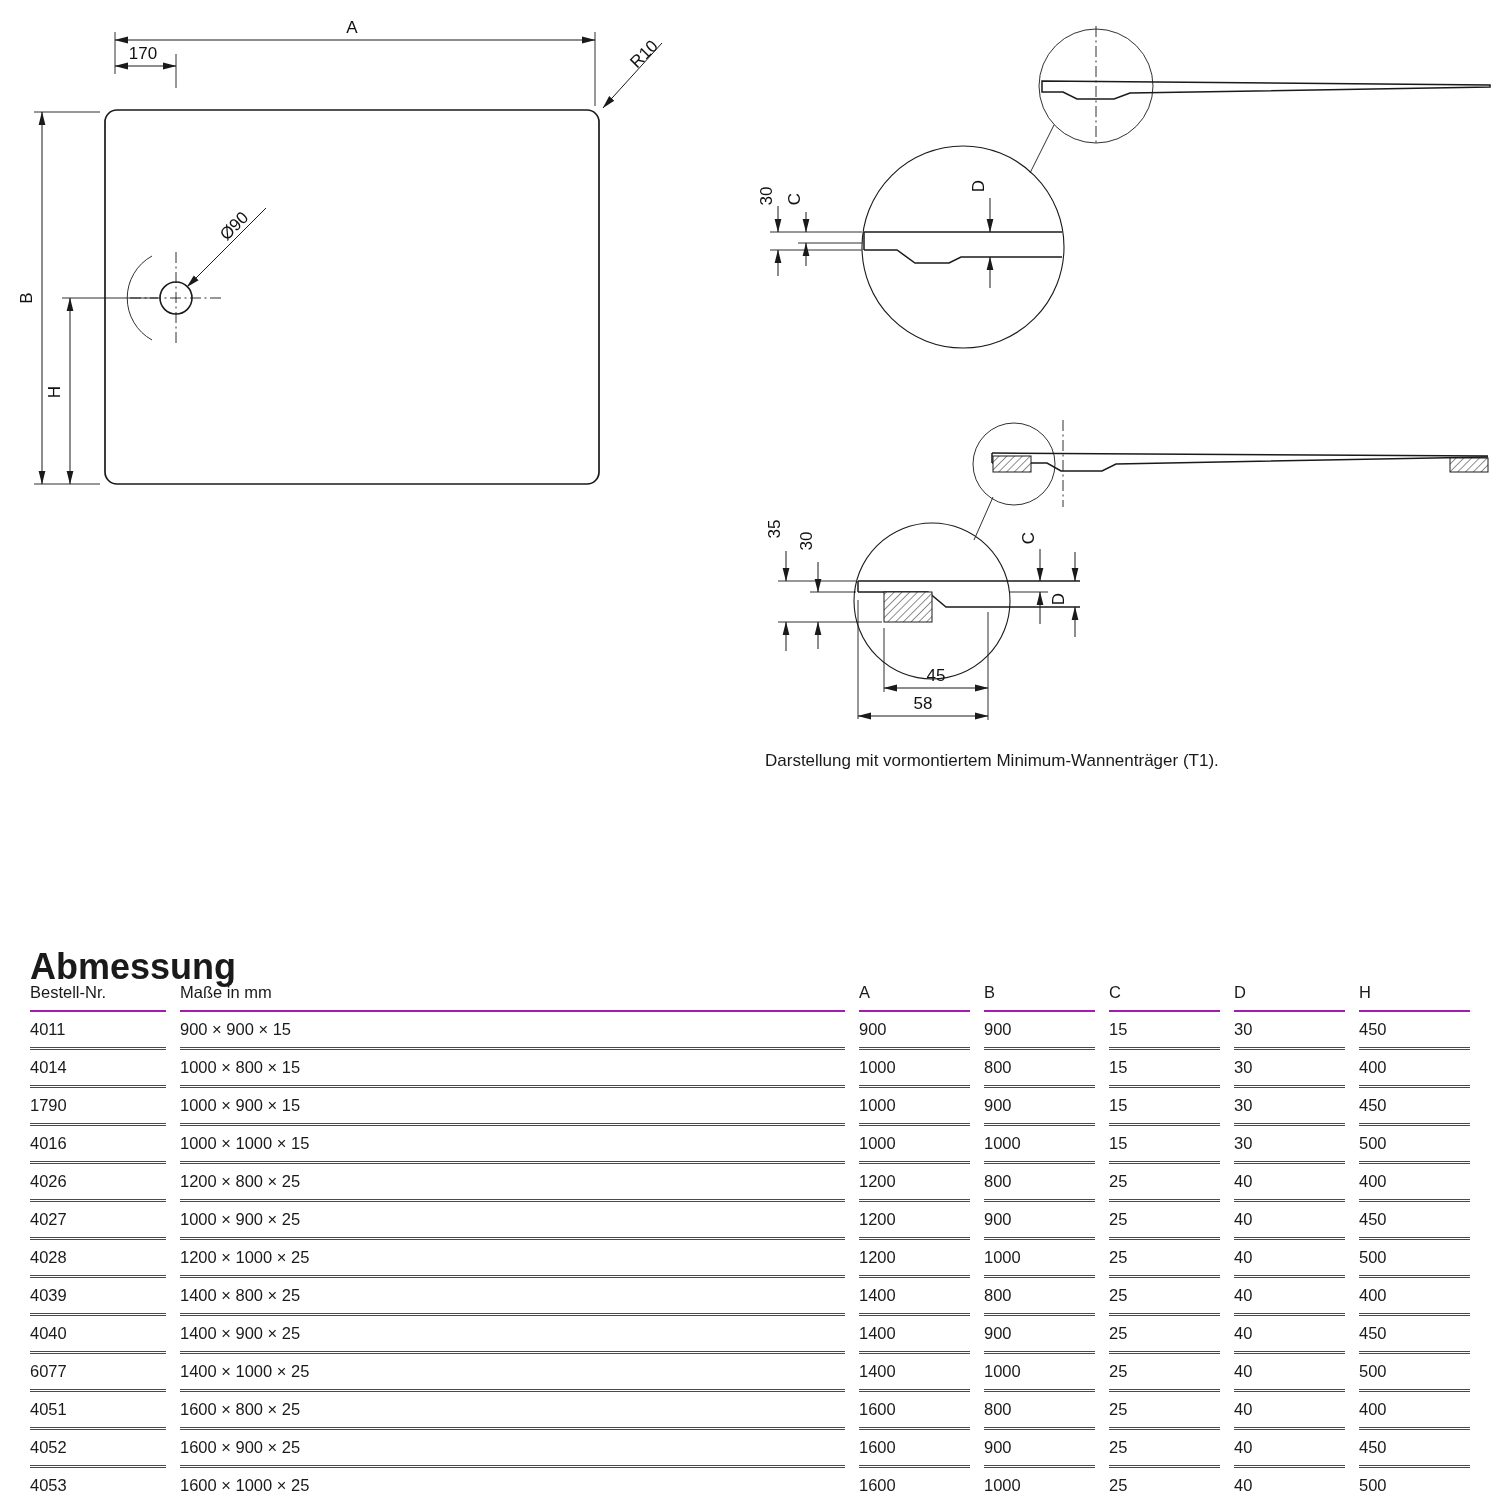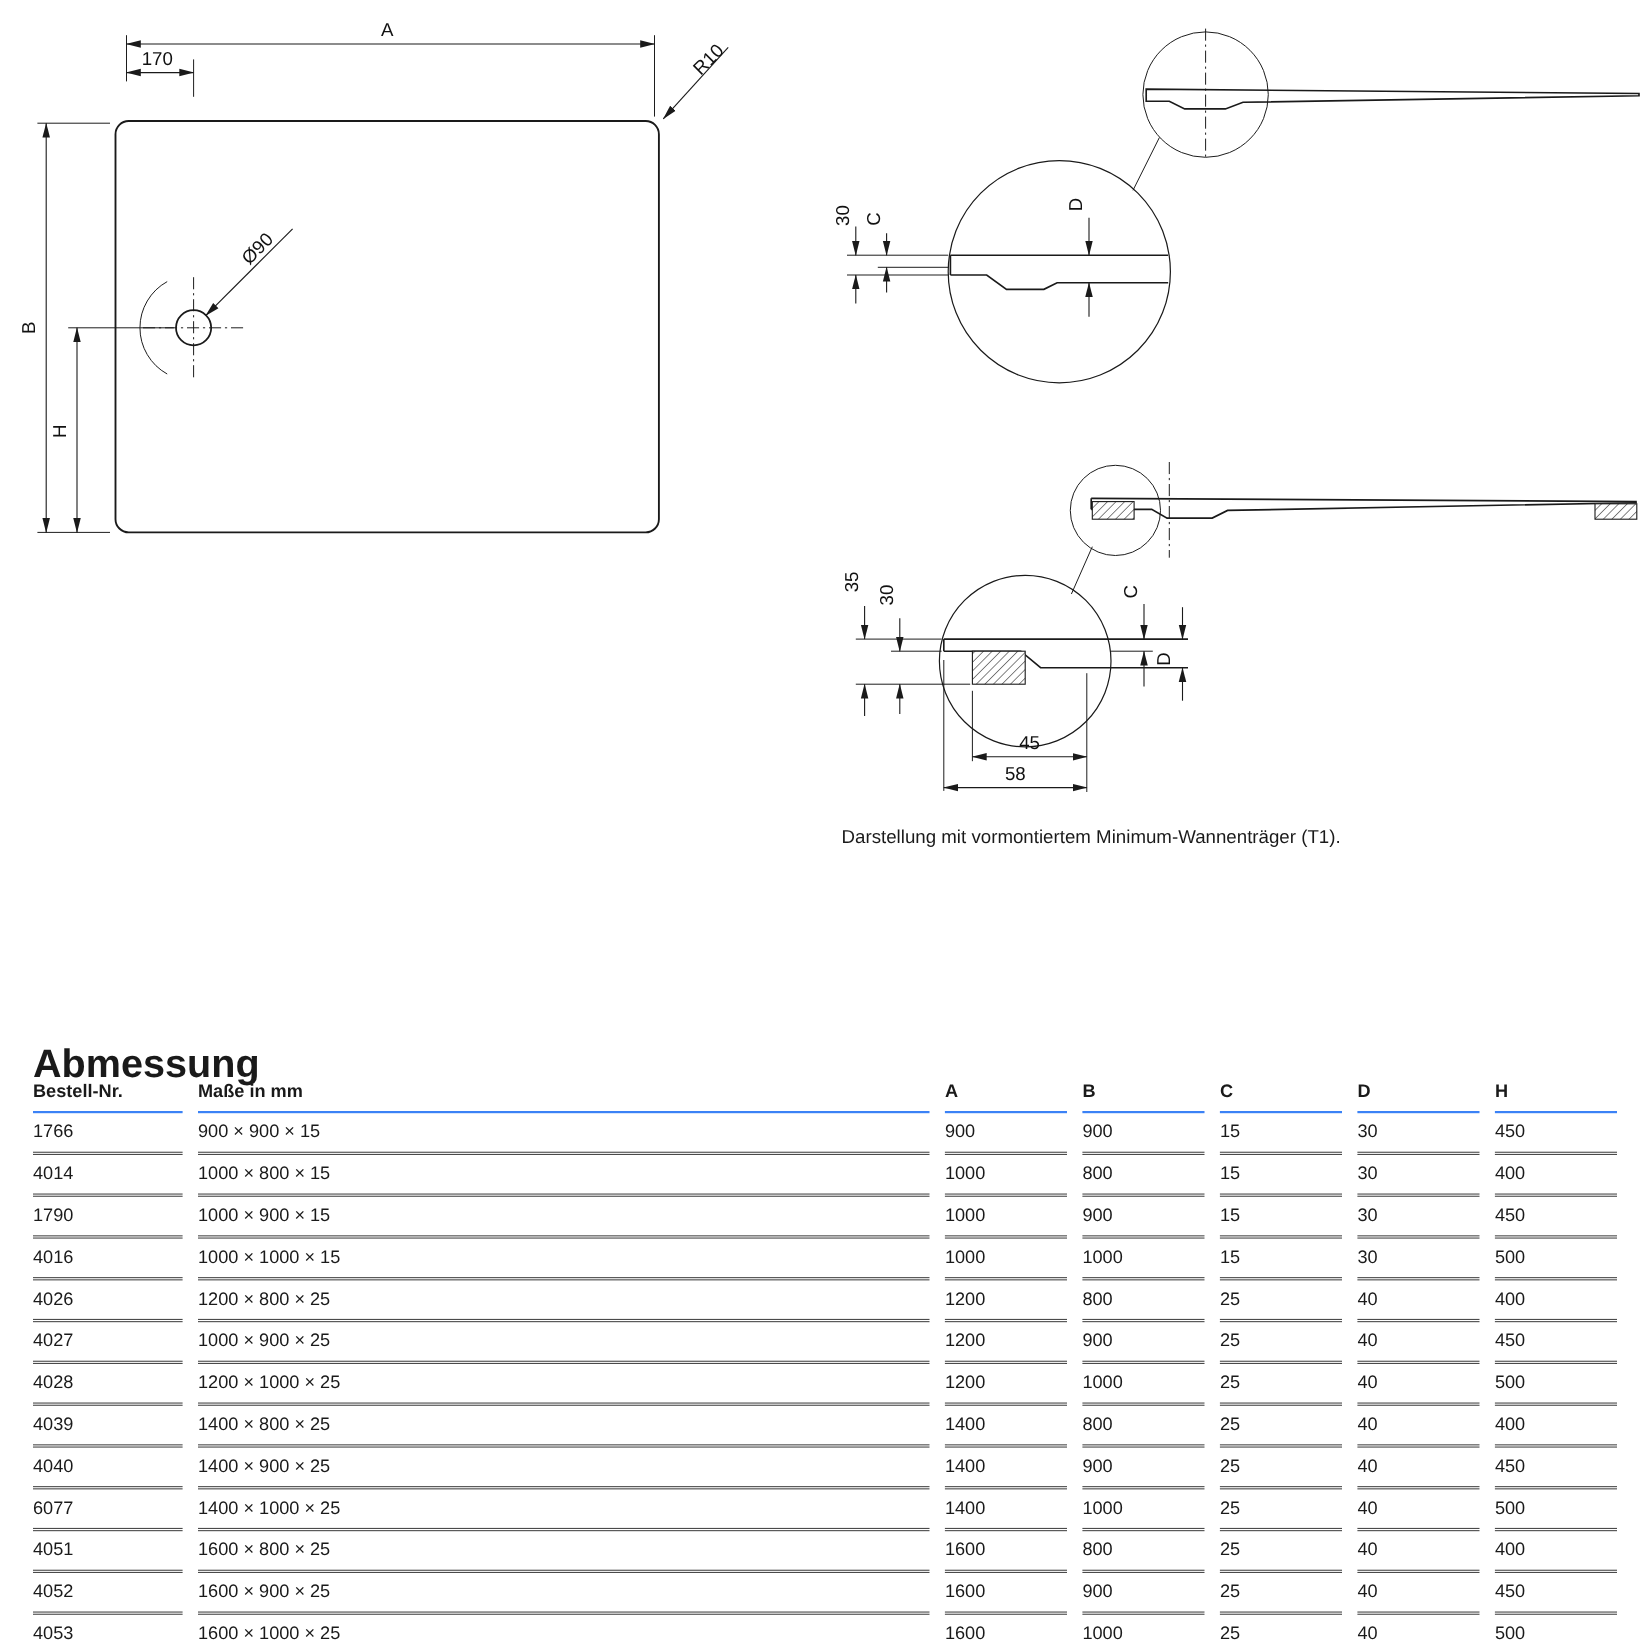--- a/index.html
+++ b/index.html
@@ -23,7 +23,7 @@
   .t-row{display:flex;gap:14px;}
   .cell{line-height:20px;padding:7px 0 8px;border-bottom:3px double #4a4a4a;
         white-space:nowrap;overflow:hidden;}
-  .t-head .cell{font-weight:700;border-bottom:2px solid #3b82f6;}
+  .t-head .cell{font-weight:400;border-bottom:2px solid #a21caf;}
   .c1{width:136px;} .c2{flex:1;} .c3,.c4,.c5,.c6,.c7{width:111px;}
 </style>
 </head>

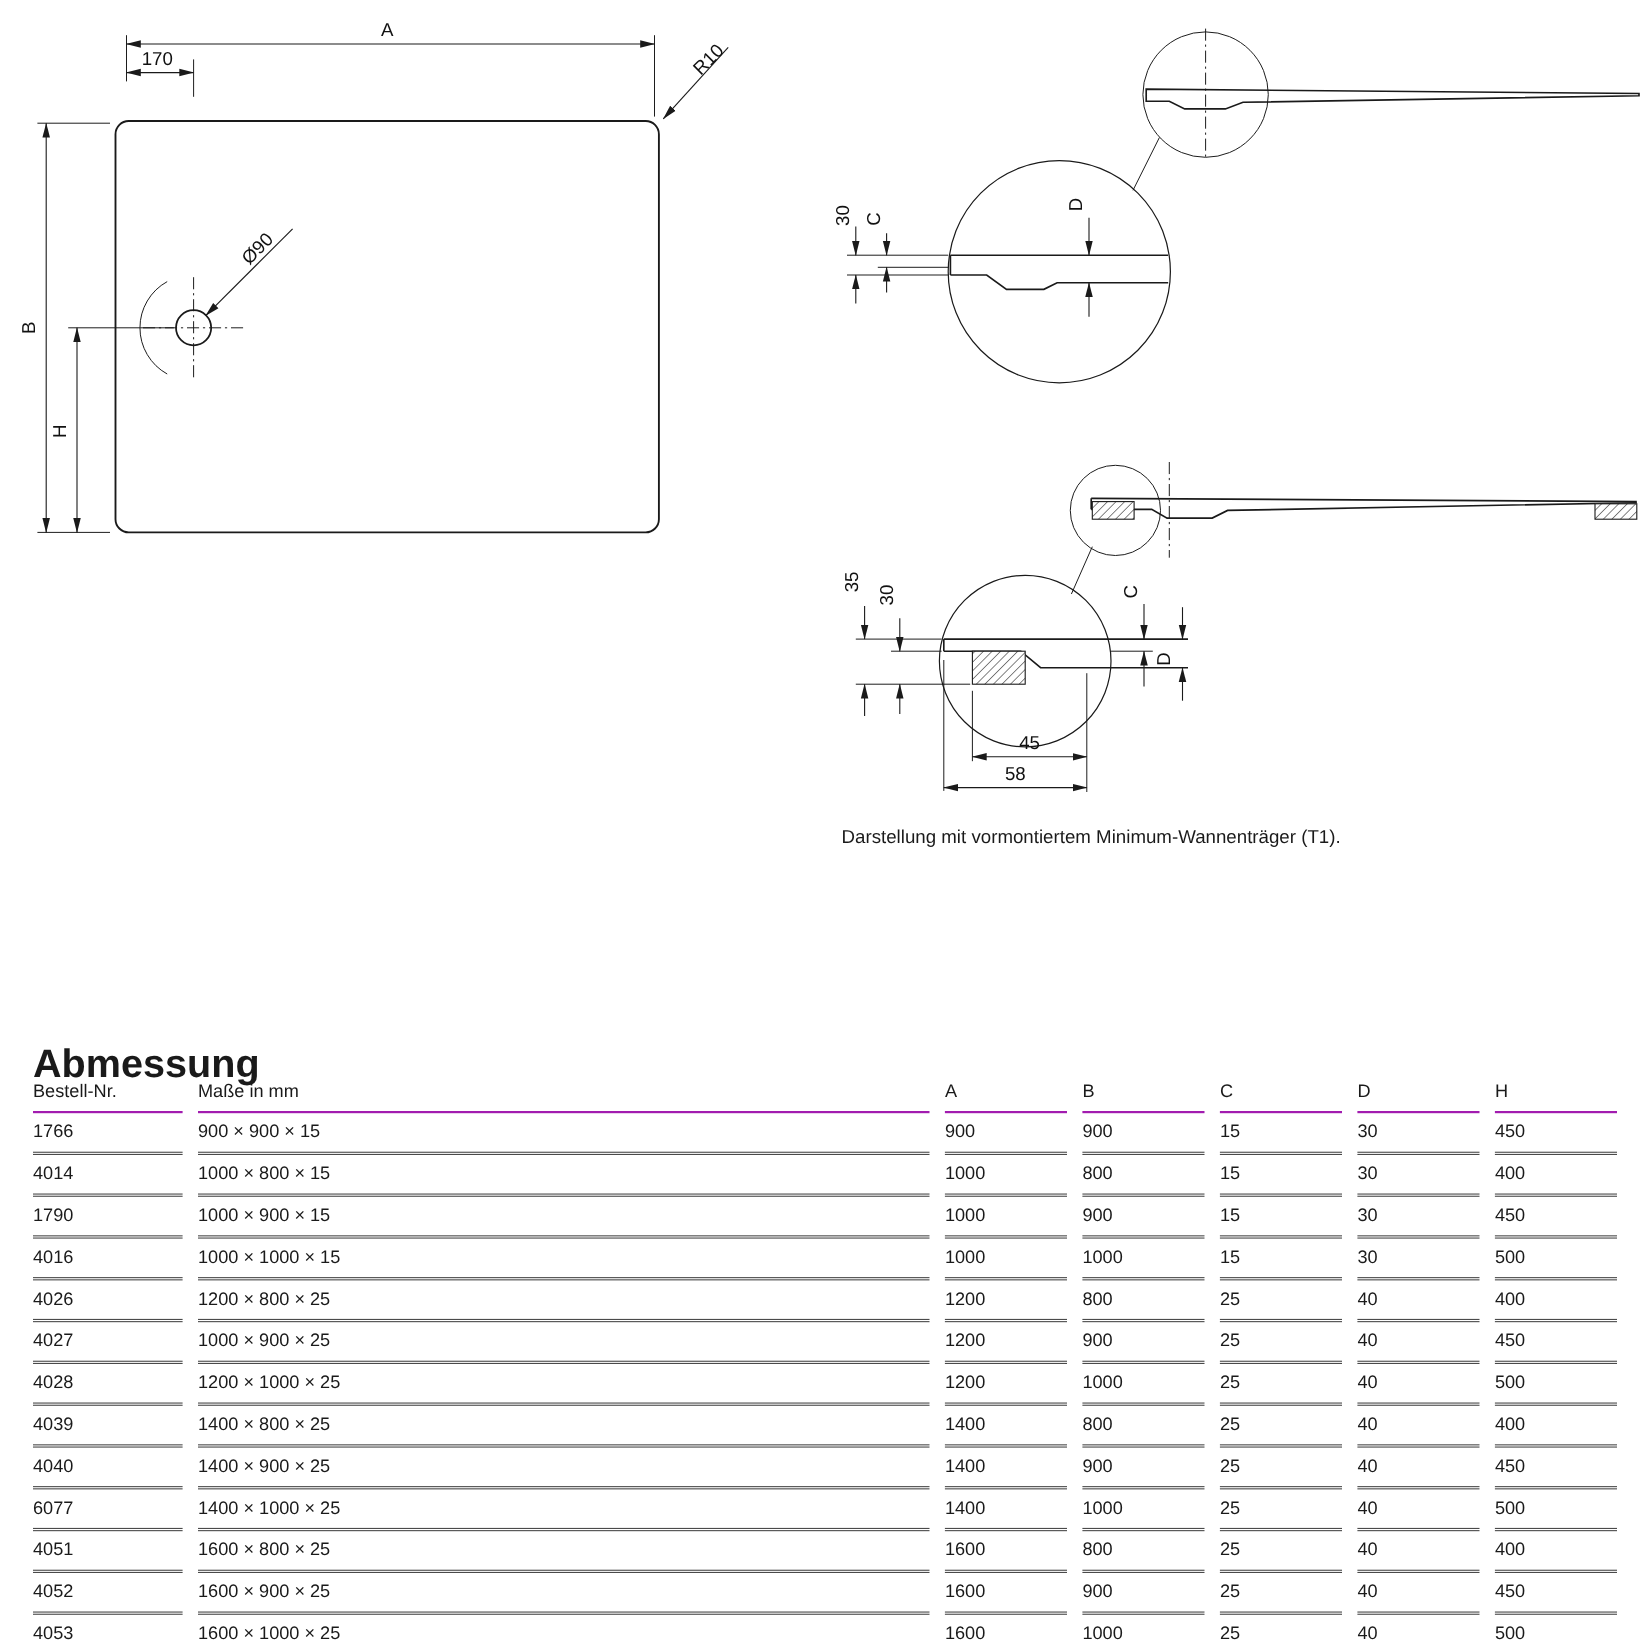--- a/index.html
+++ b/index.html
@@ -163,7 +163,7 @@
     </div>
     <div>
         <div class="t-row">
-          <div class="cell c1">1766</div>
+          <div class="cell c1">4011</div>
           <div class="cell c2">900 × 900 × 15</div>
           <div class="cell c3">900</div>
           <div class="cell c4">900</div>

